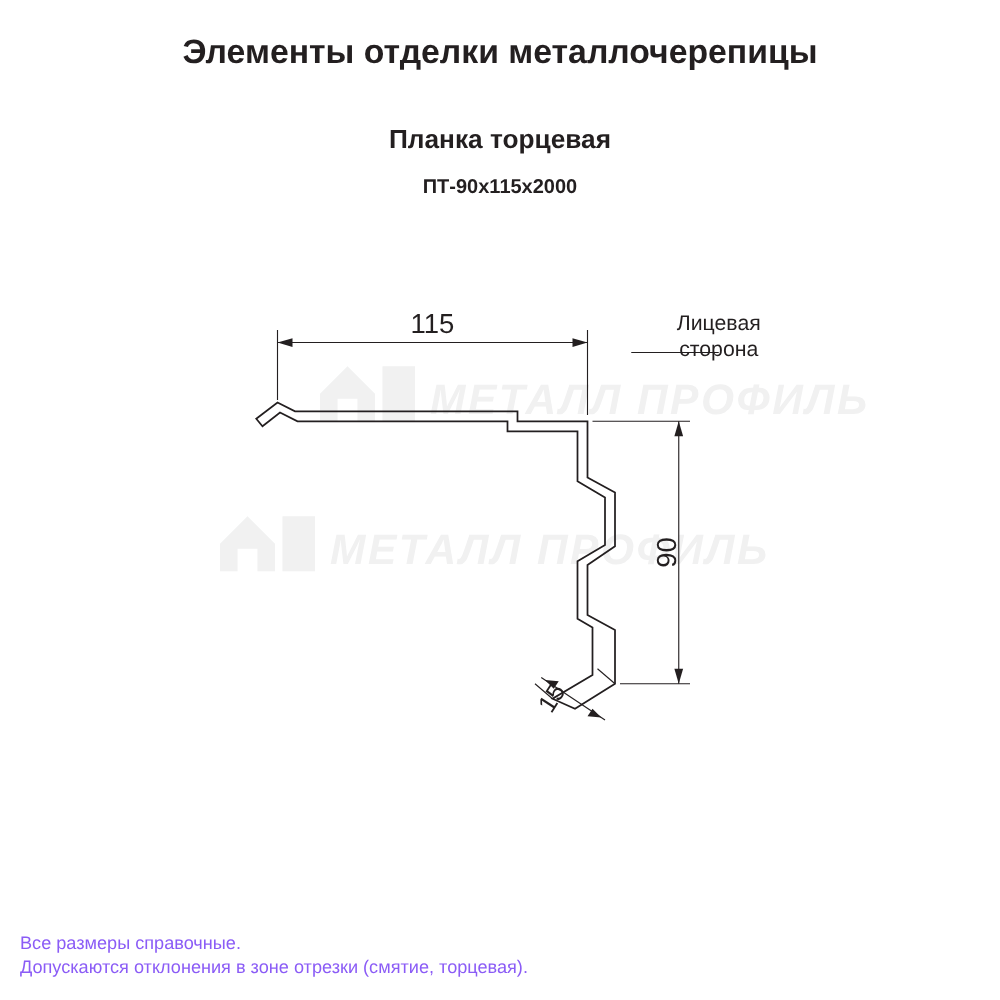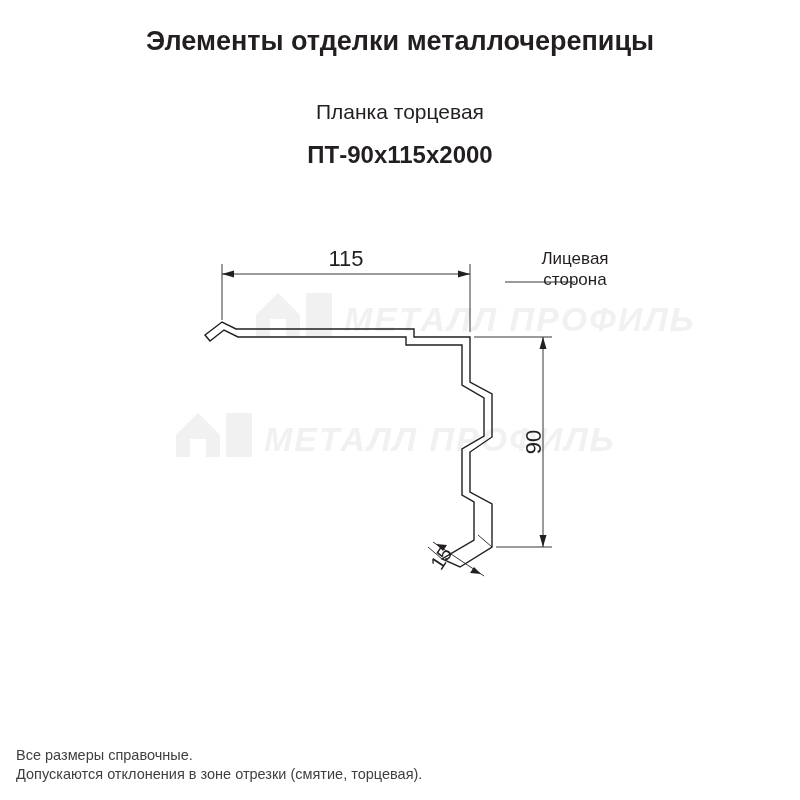--- a/index.html
+++ b/index.html
@@ -37,7 +37,7 @@
     width: 800px;
     text-align: center;
     font-size: 21px;
-    font-weight: normal;
+    font-weight: bold;
   }
   .code {
     position: absolute;

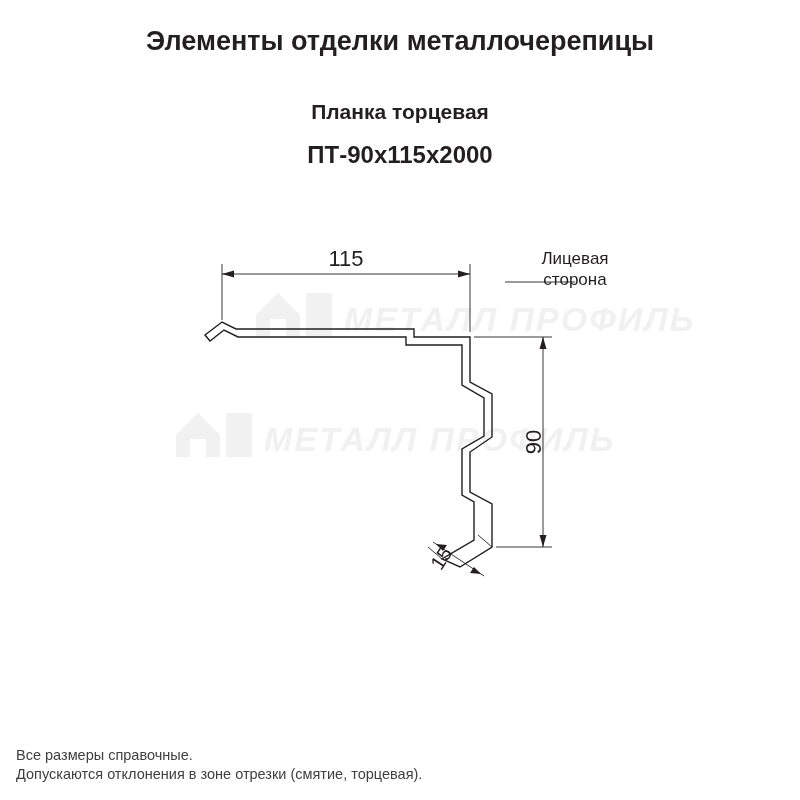--- a/index.html
+++ b/index.html
@@ -45,7 +45,7 @@
     left: 0;
     width: 800px;
     text-align: center;
-    font-size: 24px;
+    font-size: 16px;
     font-weight: bold;
   }
   .drawing {

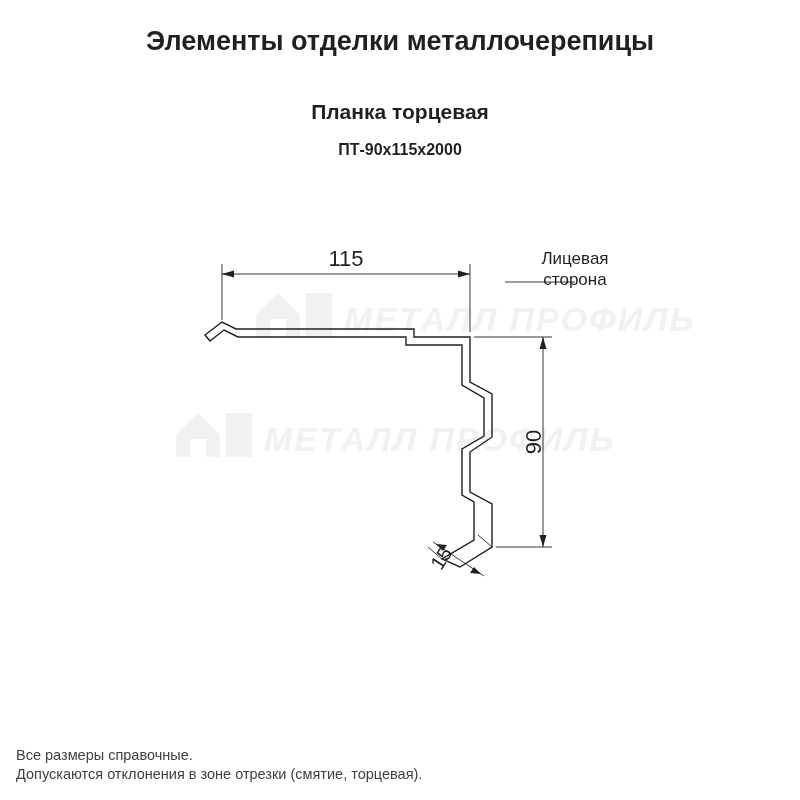--- a/index.html
+++ b/index.html
@@ -70,7 +70,7 @@
     bottom: 16px;
     font-size: 14.5px;
     line-height: 19px;
-    color: #404040;
+    color: #8b5cf6;
   }
   .footnotes div {
     white-space: nowrap;

